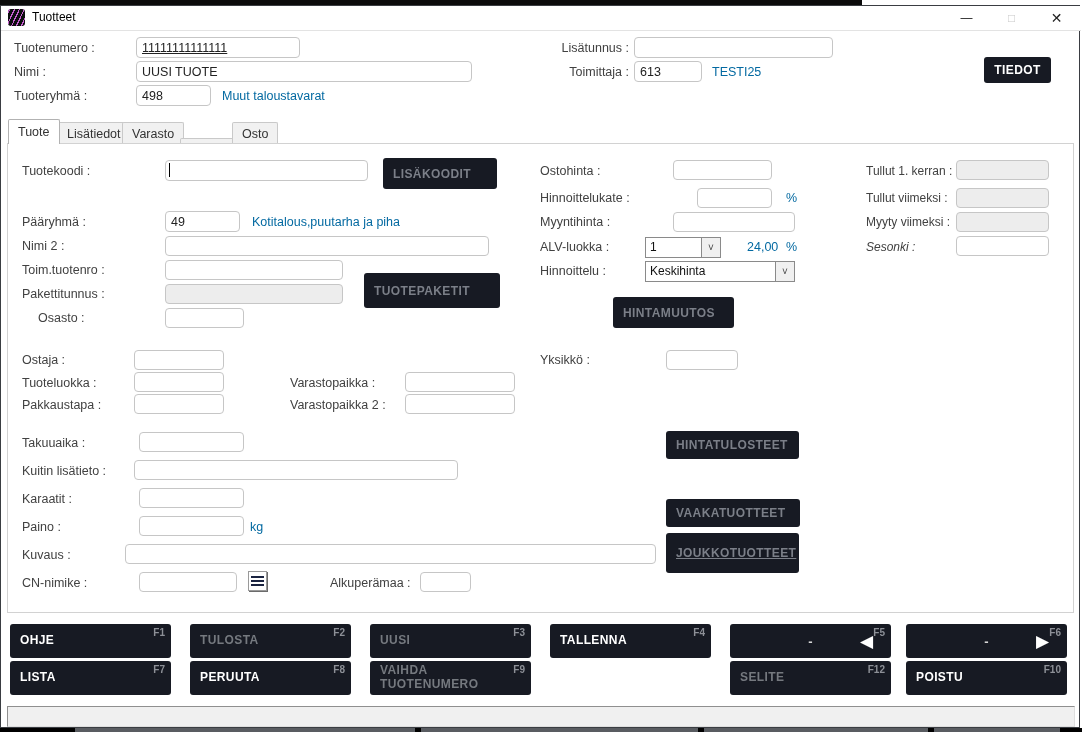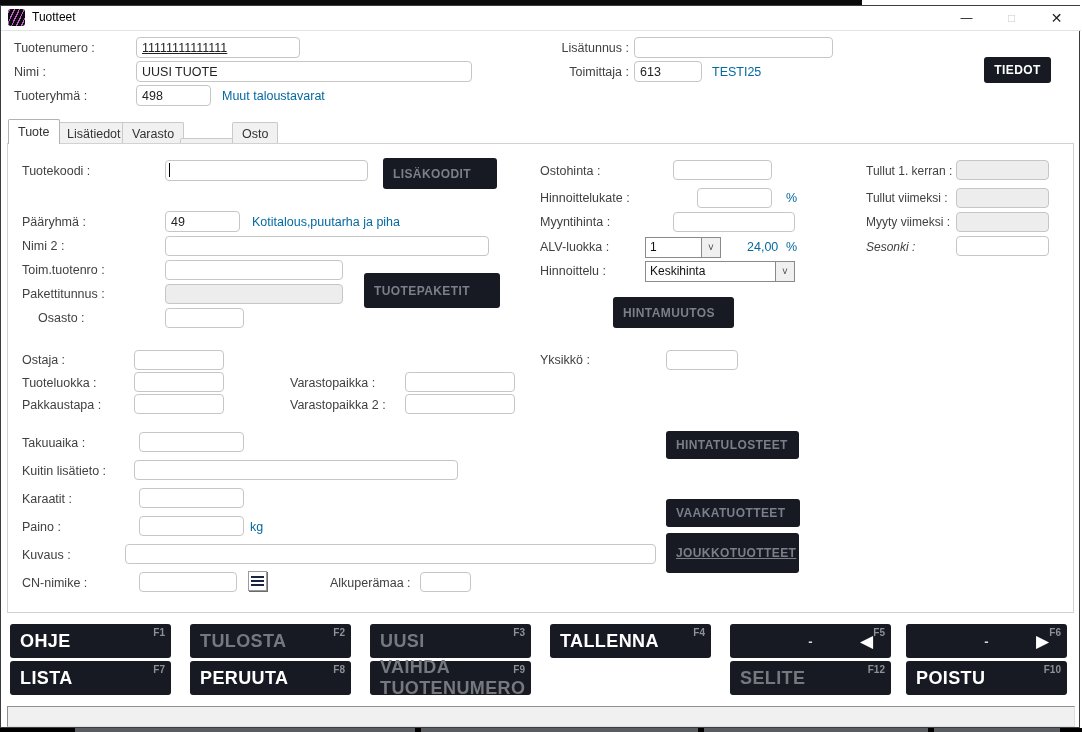--- a/index.html
+++ b/index.html
@@ -37,7 +37,7 @@
     font-size:10px;color:#444;}
   
   .fbtn{position:absolute;width:161px;height:34px;background:#171a23;border-radius:3px;color:#fff;}
-  .fbtn .fl{position:absolute;left:10px;top:50%;transform:translateY(-50%);font-weight:bold;font-size:18px;letter-spacing:.4px;line-height:1.15;}
+  .fbtn .fl{position:absolute;left:10px;top:50%;transform:translateY(-50%);font-weight:bold;font-size:12px;letter-spacing:.4px;line-height:1.15;}
   .fbtn .fk{position:absolute;right:6px;top:3px;font-size:10px;color:#8d9097;font-weight:bold;}
   .fbtn.disabled .fl{color:#75797f;}
   .fbtn .arrow{position:absolute;right:18px;top:50%;transform:translateY(-50%);font-size:17px;color:#fff;}

